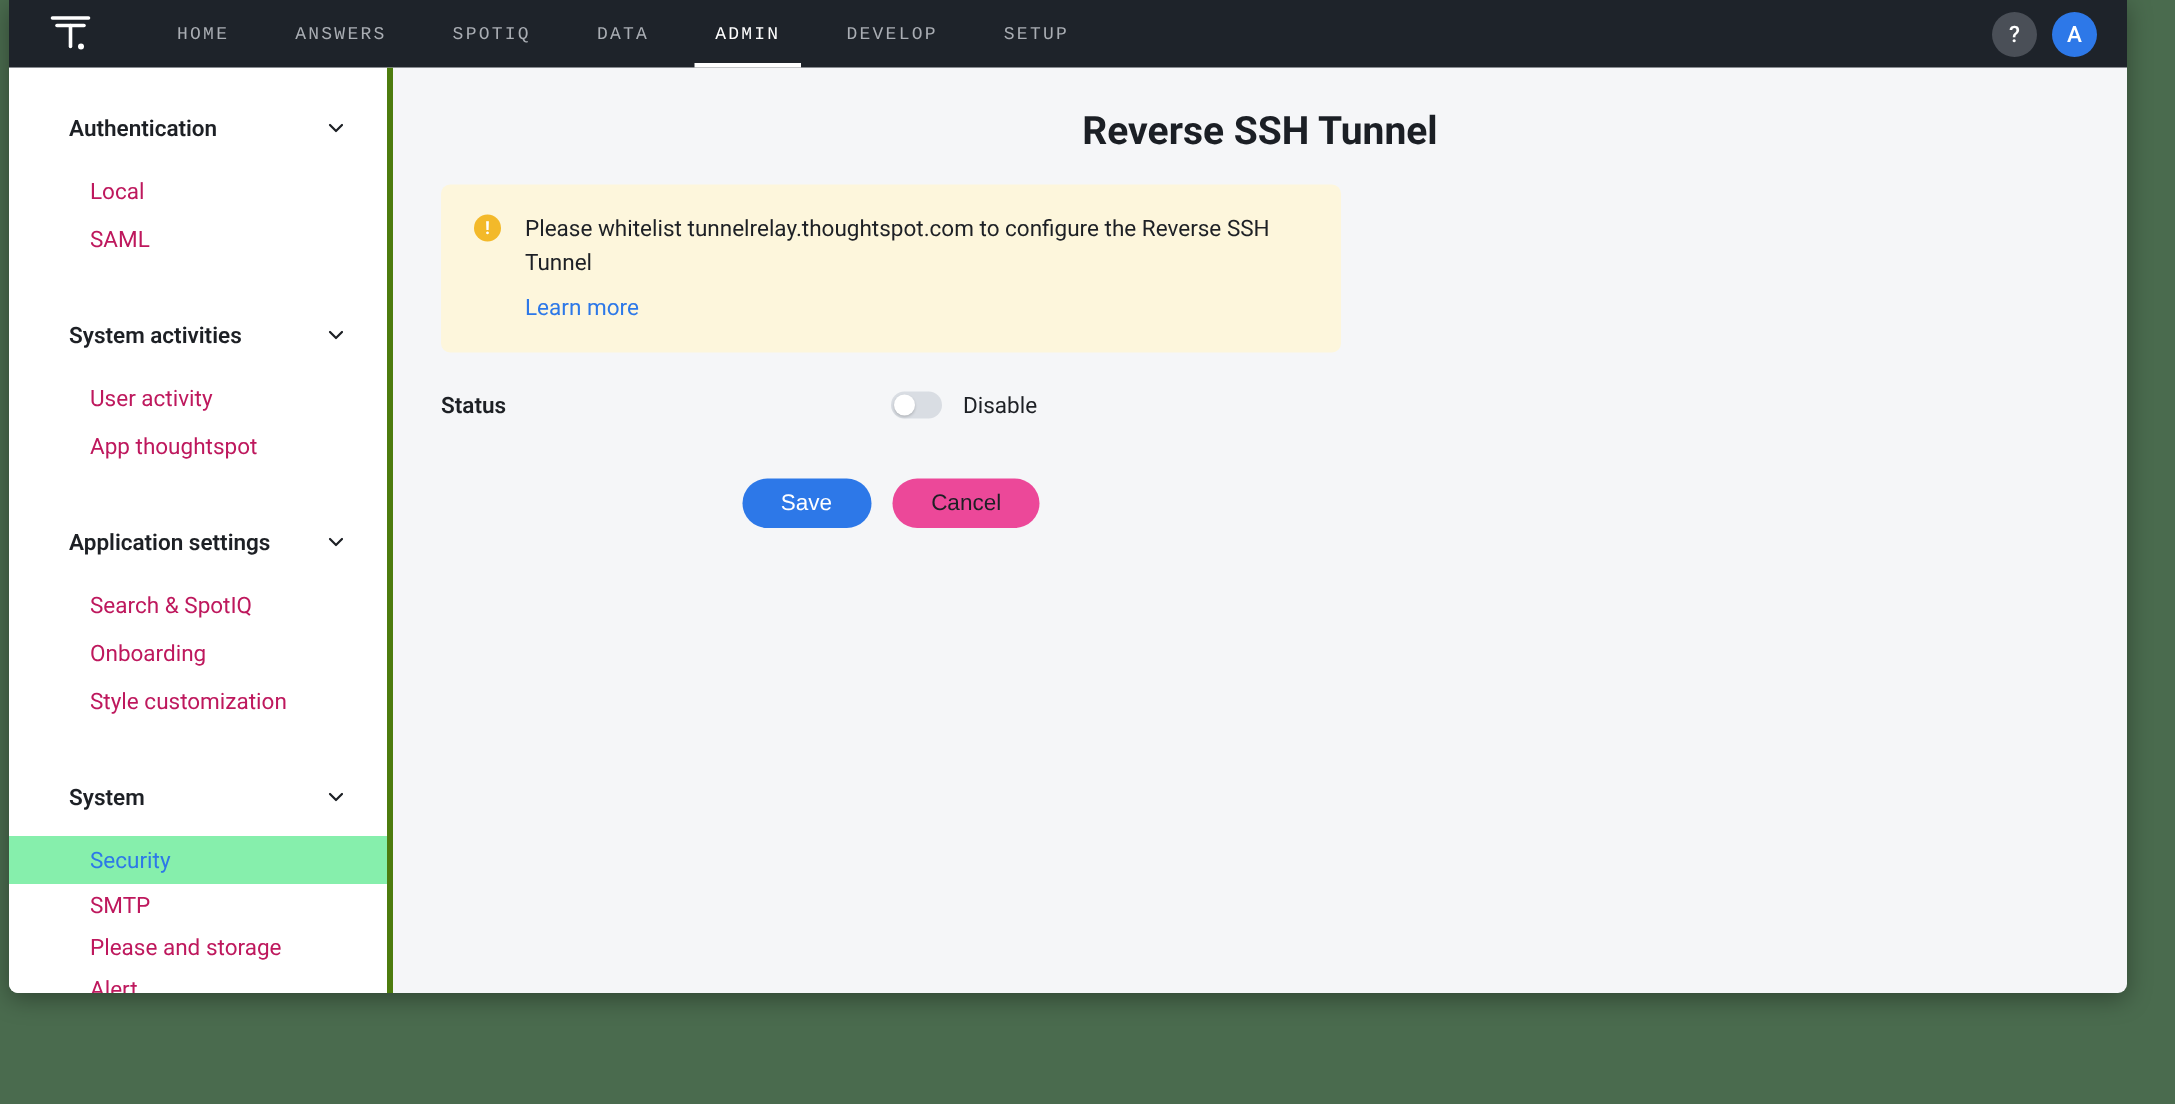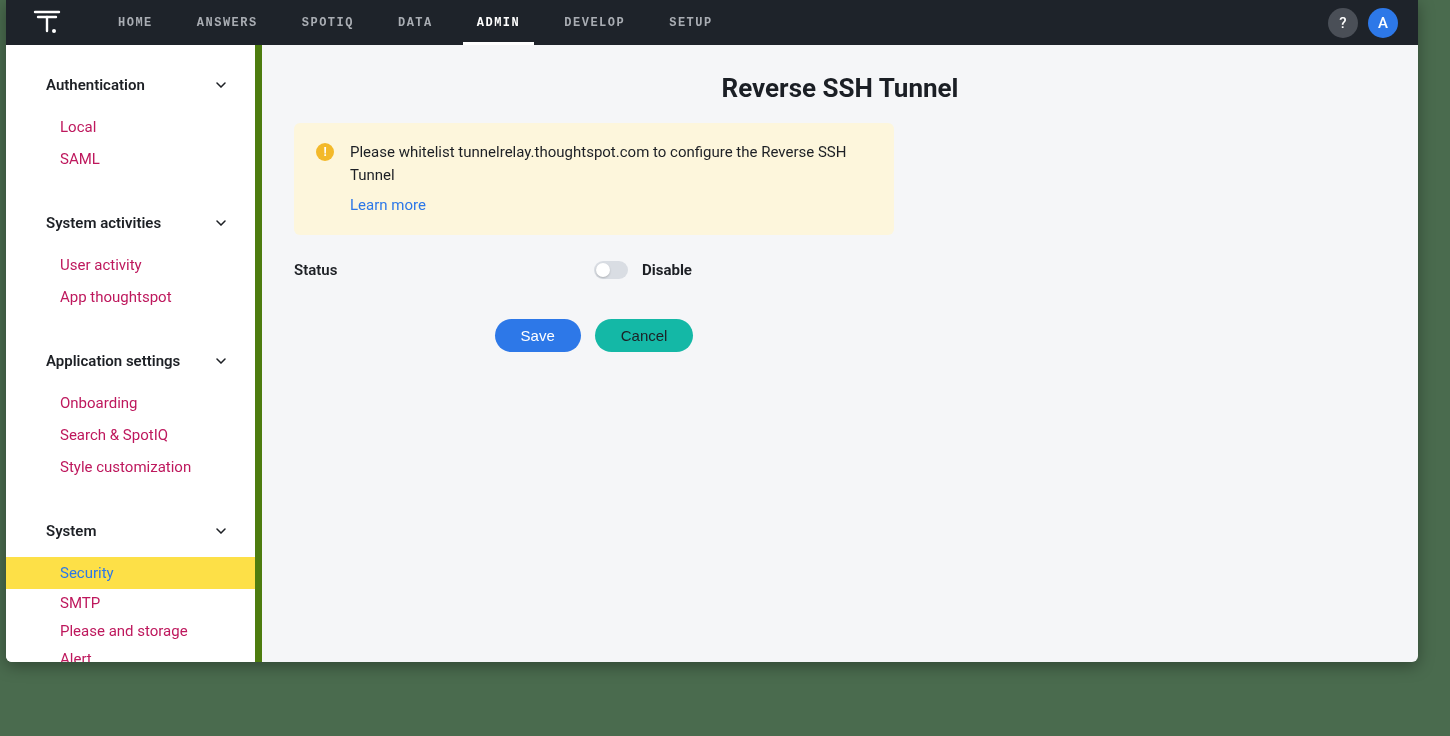--- a/index.html
+++ b/index.html
@@ -42,7 +42,6 @@
     display: flex;
     align-items: stretch;
     height: 100%;
-    font-weight: bold;
   }
   .nav-tab {
     font-family: "Courier New", monospace;

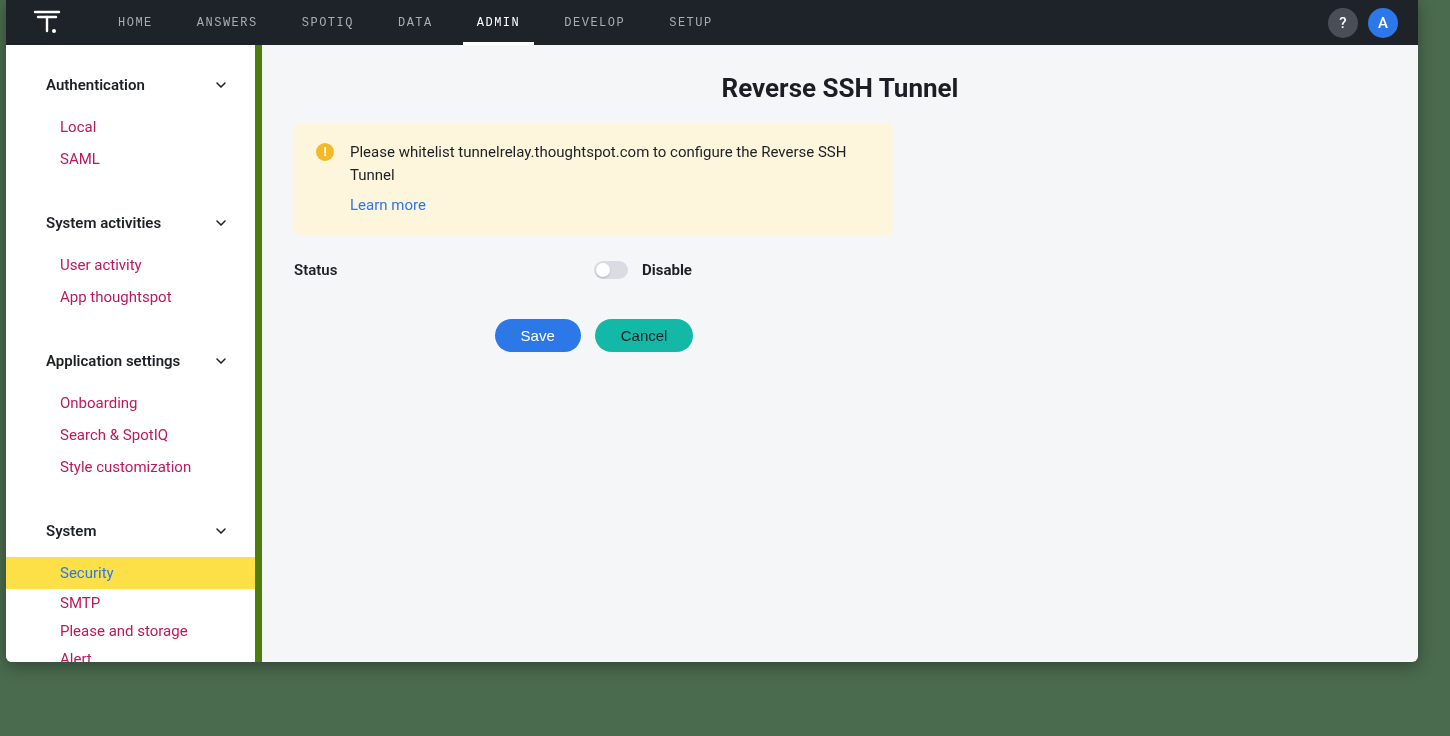--- a/index.html
+++ b/index.html
@@ -79,7 +79,7 @@
   .sidebar {
     width: 256px;
     background:#ffffff;
-    border-right:7px solid #4d7c0f;
+    border-right:4px solid #4d7c0f;
     padding-top: 28px;
     overflow-y:auto;
   }

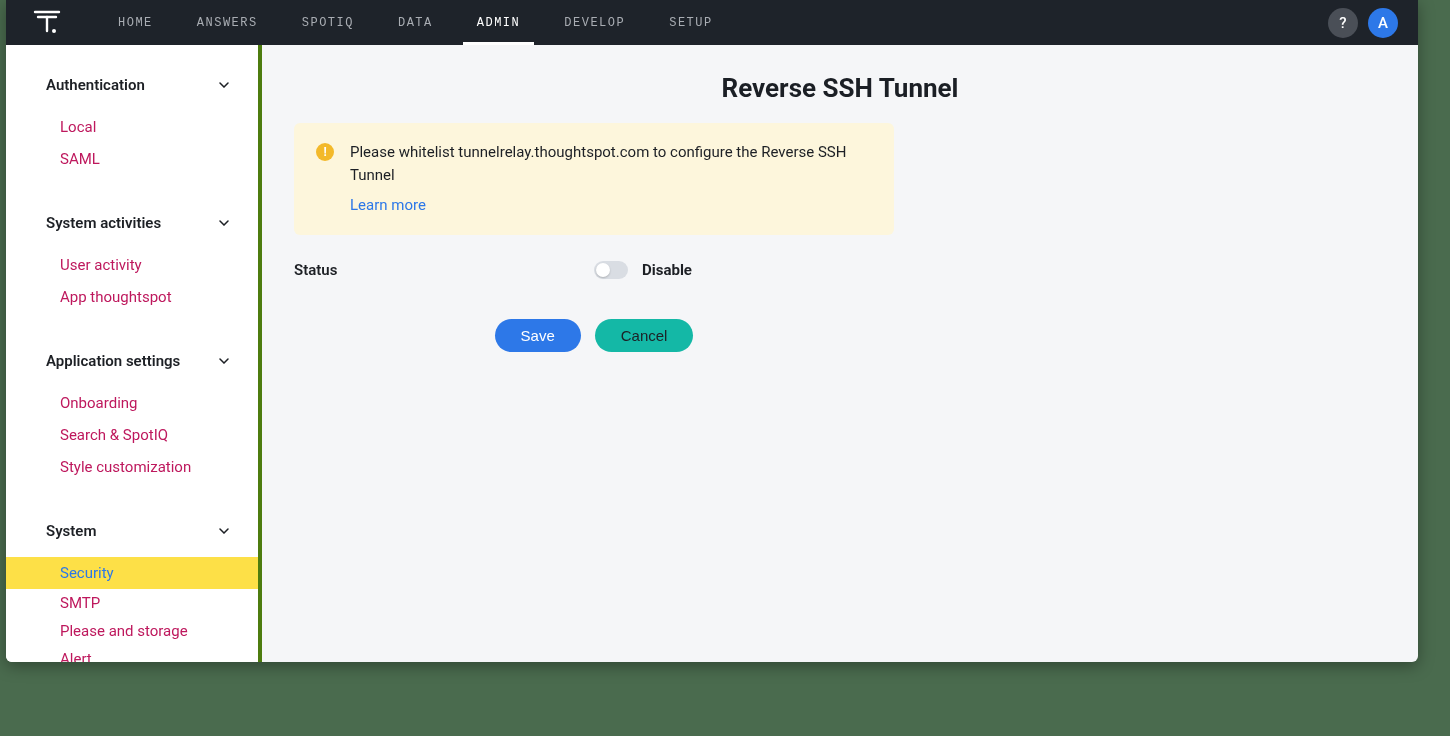--- a/index.html
+++ b/index.html
@@ -147,7 +147,7 @@
     margin-bottom:40px;
   }
   .status-label { font-size:15px; font-weight:600; color:#1d2025; flex:1;}
-  .status-right { display:flex; align-items:center; gap:14px; flex:1;font-weight:bold;}
+  .status-right { display:flex; align-items:center; gap:14px; flex:1;}
   .toggle {
     width:34px;height:18px;border-radius:10px;background:#d9dde3;position:relative;cursor:pointer;
   }

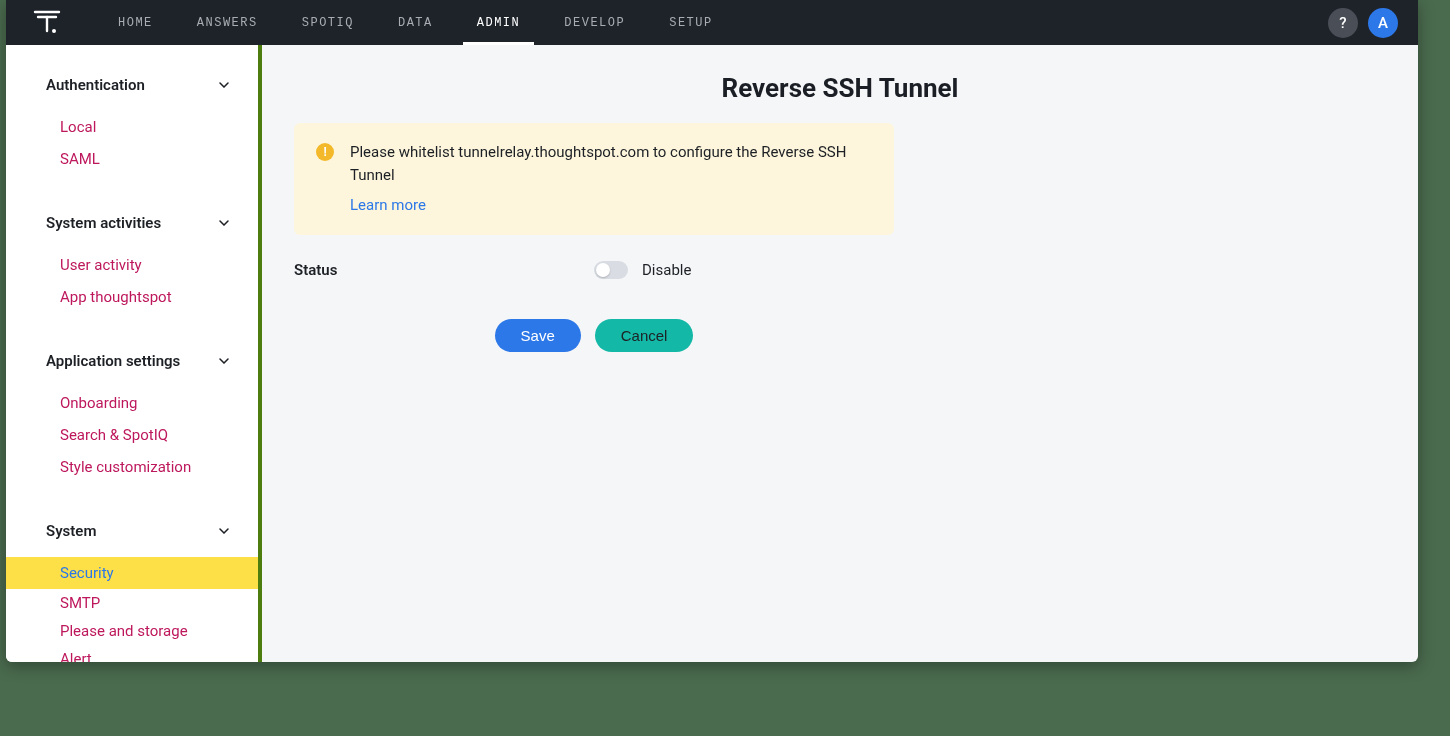--- a/index.html
+++ b/index.html
@@ -170,7 +170,7 @@
     cursor:pointer;
   }
   .btn-primary { background:#2d78e8; color:#fff; }
-  .btn-secondary { background:#14b8a6; color:#1d2025; }
+  .btn-secondary { background:#ec4899; color:#1d2025; }
 </style>
 </head>
 <body>

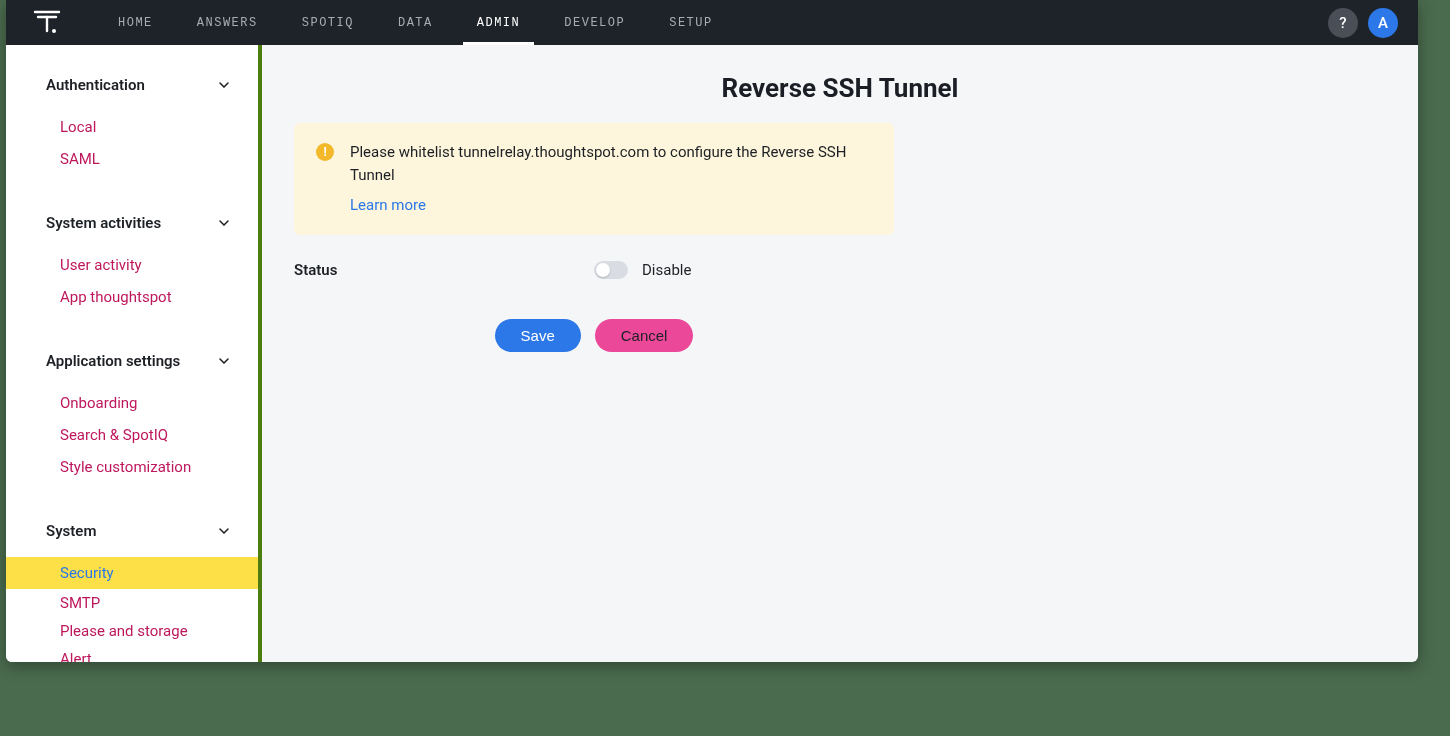--- a/index.html
+++ b/index.html
@@ -248,8 +248,8 @@
           </span>
         </div>
         <div class="sb-items">
+          <div class="sb-item">Search &amp; SpotIQ</div>
           <div class="sb-item">Onboarding</div>
-          <div class="sb-item">Search &amp; SpotIQ</div>
           <div class="sb-item">Style customization</div>
         </div>
       </div>

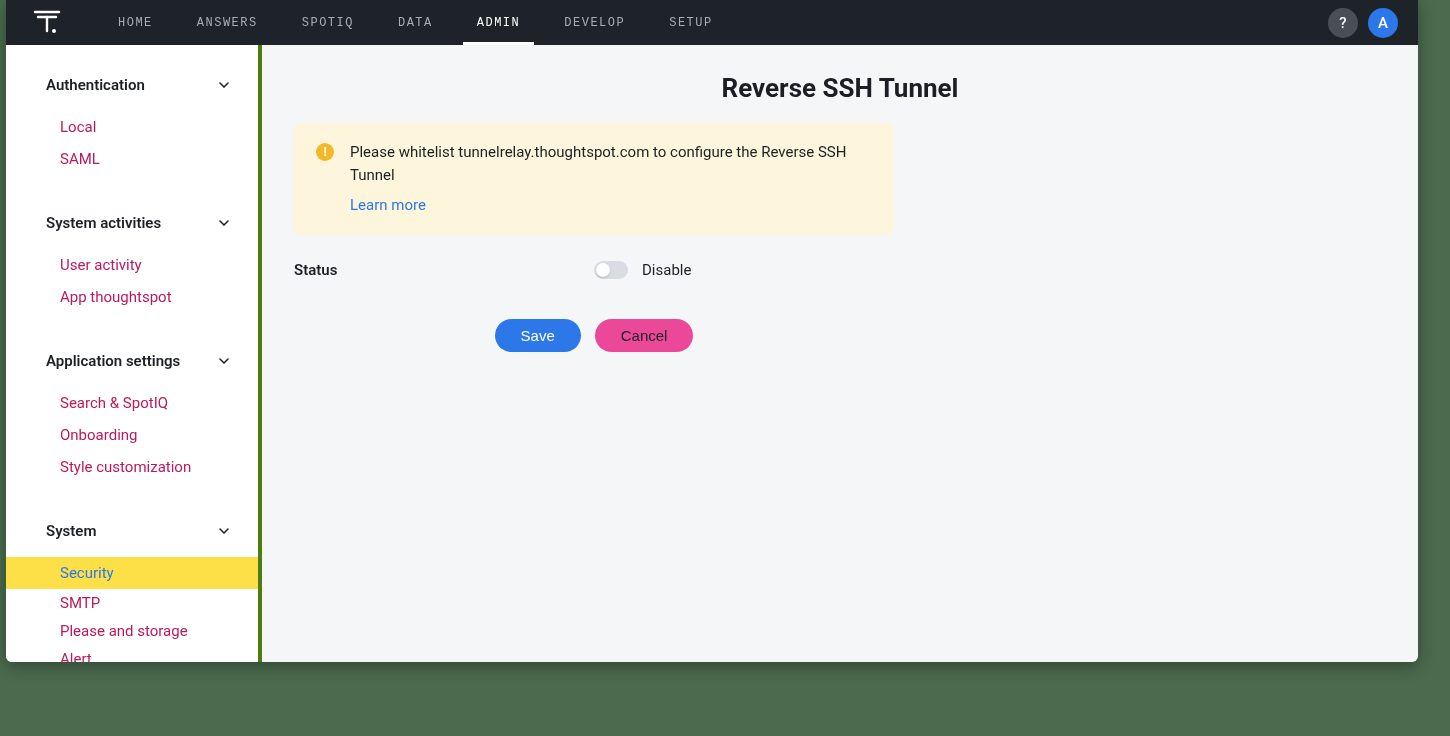--- a/index.html
+++ b/index.html
@@ -103,7 +103,7 @@
   }
   .sb-item.tight { padding-top:5px; padding-bottom:5px; }
   .sb-item.active {
-    background:#fde047;
+    background:#86efac;
     color:#2d78e8;
   }
 

